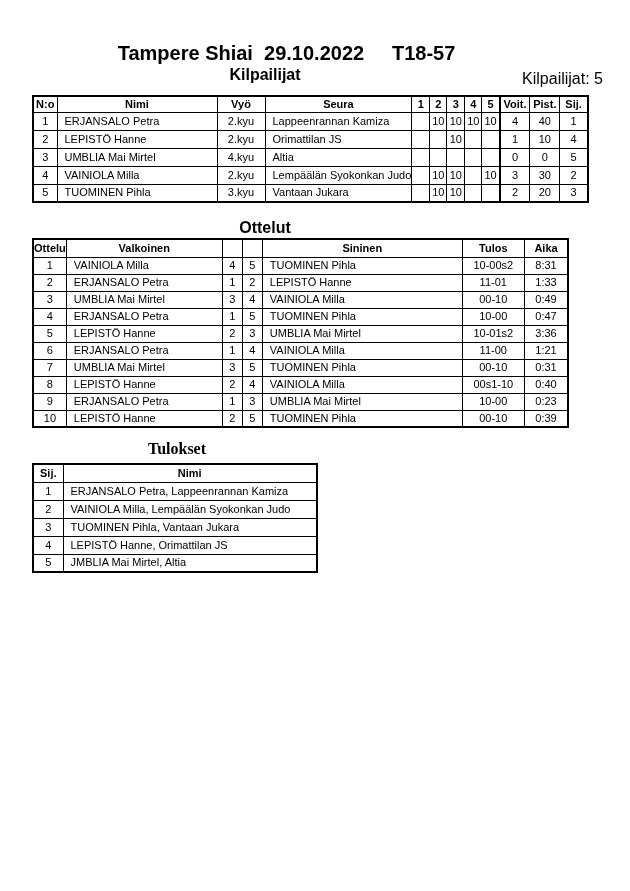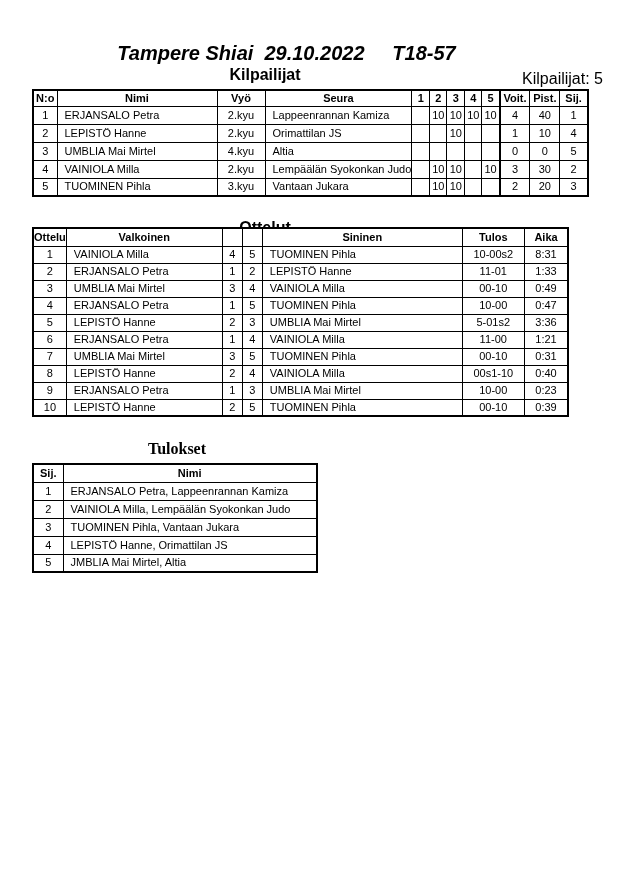--- a/index.html
+++ b/index.html
@@ -10,7 +10,7 @@
   }
   .title {
     position:absolute; top:42px; left:0; width:573px;
-    text-align:center; font-weight:bold; font-size:20px; white-space:pre;font-style:italic;
+    text-align:center; font-weight:bold; font-size:20px; white-space:pre;
   }
   .sec {
     position:absolute; font-weight:bold; font-size:16px;

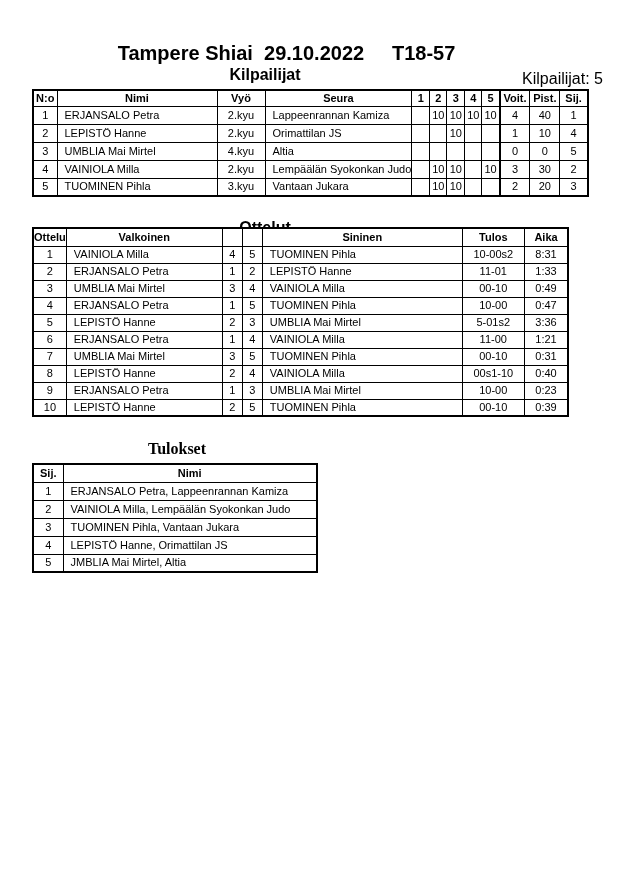--- a/index.html
+++ b/index.html
@@ -34,7 +34,7 @@
   td.l, th.l { text-align:left; padding-left:7px; }
   .tb { border-left:2px solid #000 !important;margin-top:28px; }
 
-  #t1 { left:32px; top:89px; }
+  #t1 { left:32px; top:95px; }
   #t1 tr { height:18px; }
   #t1 tr.head { height:16px; }
   #t2 { left:32px; top:227px; }

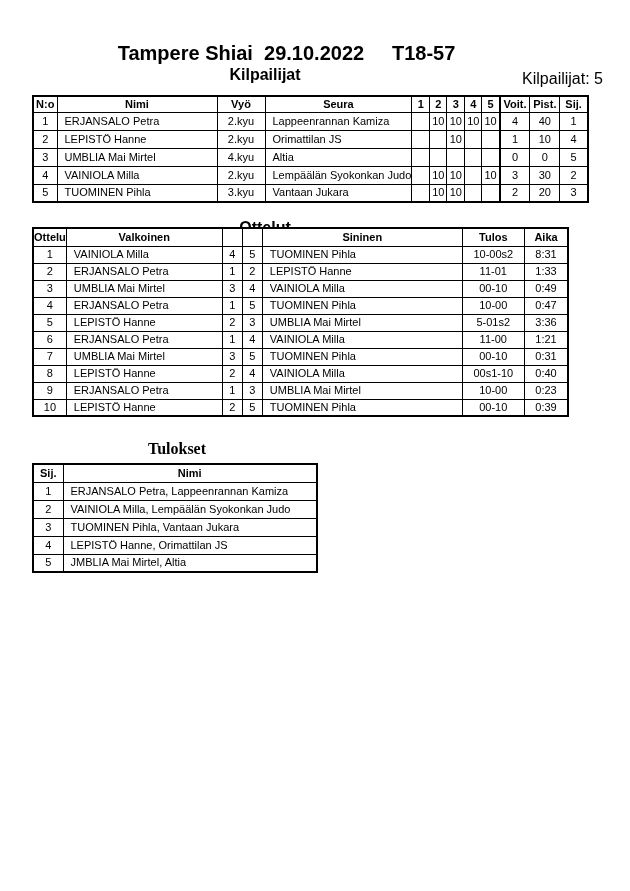--- a/index.html
+++ b/index.html
@@ -37,7 +37,7 @@
   #t1 { left:32px; top:95px; }
   #t1 tr { height:18px; }
   #t1 tr.head { height:16px; }
-  #t2 { left:32px; top:227px; }
+  #t2 { left:32px; top:238px; }
   #t2 tr { height:17px; }
   #t2 tr.head { height:18px; }
   #t3 { left:32px; top:463px; }

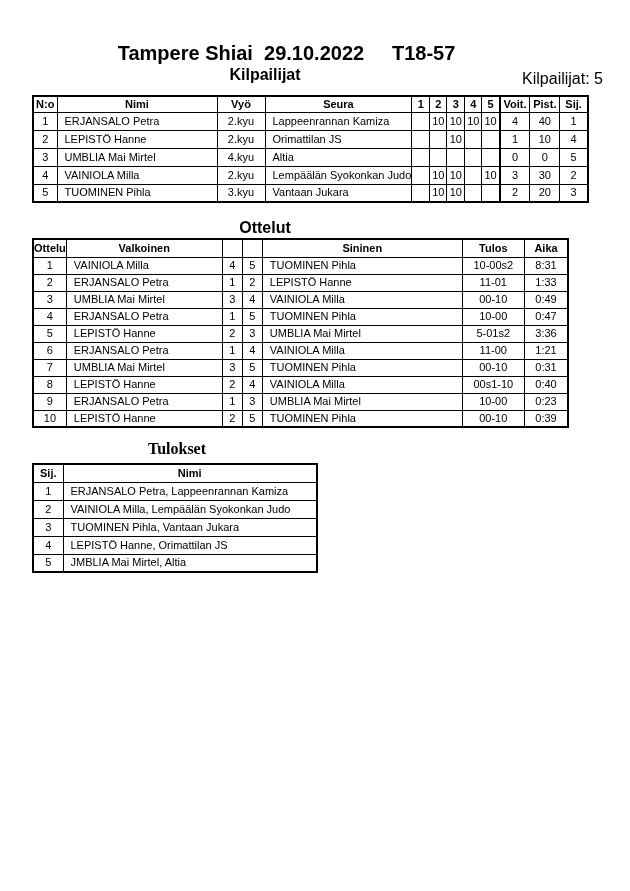--- a/index.html
+++ b/index.html
@@ -217,7 +217,7 @@
     <td>2</td>
     <td>3</td>
     <td class="l">UMBLIA Mai Mirtel</td>
-    <td>5-01s2</td>
+    <td>10-01s2</td>
     <td>3:36</td>
   </tr>
   <tr>

